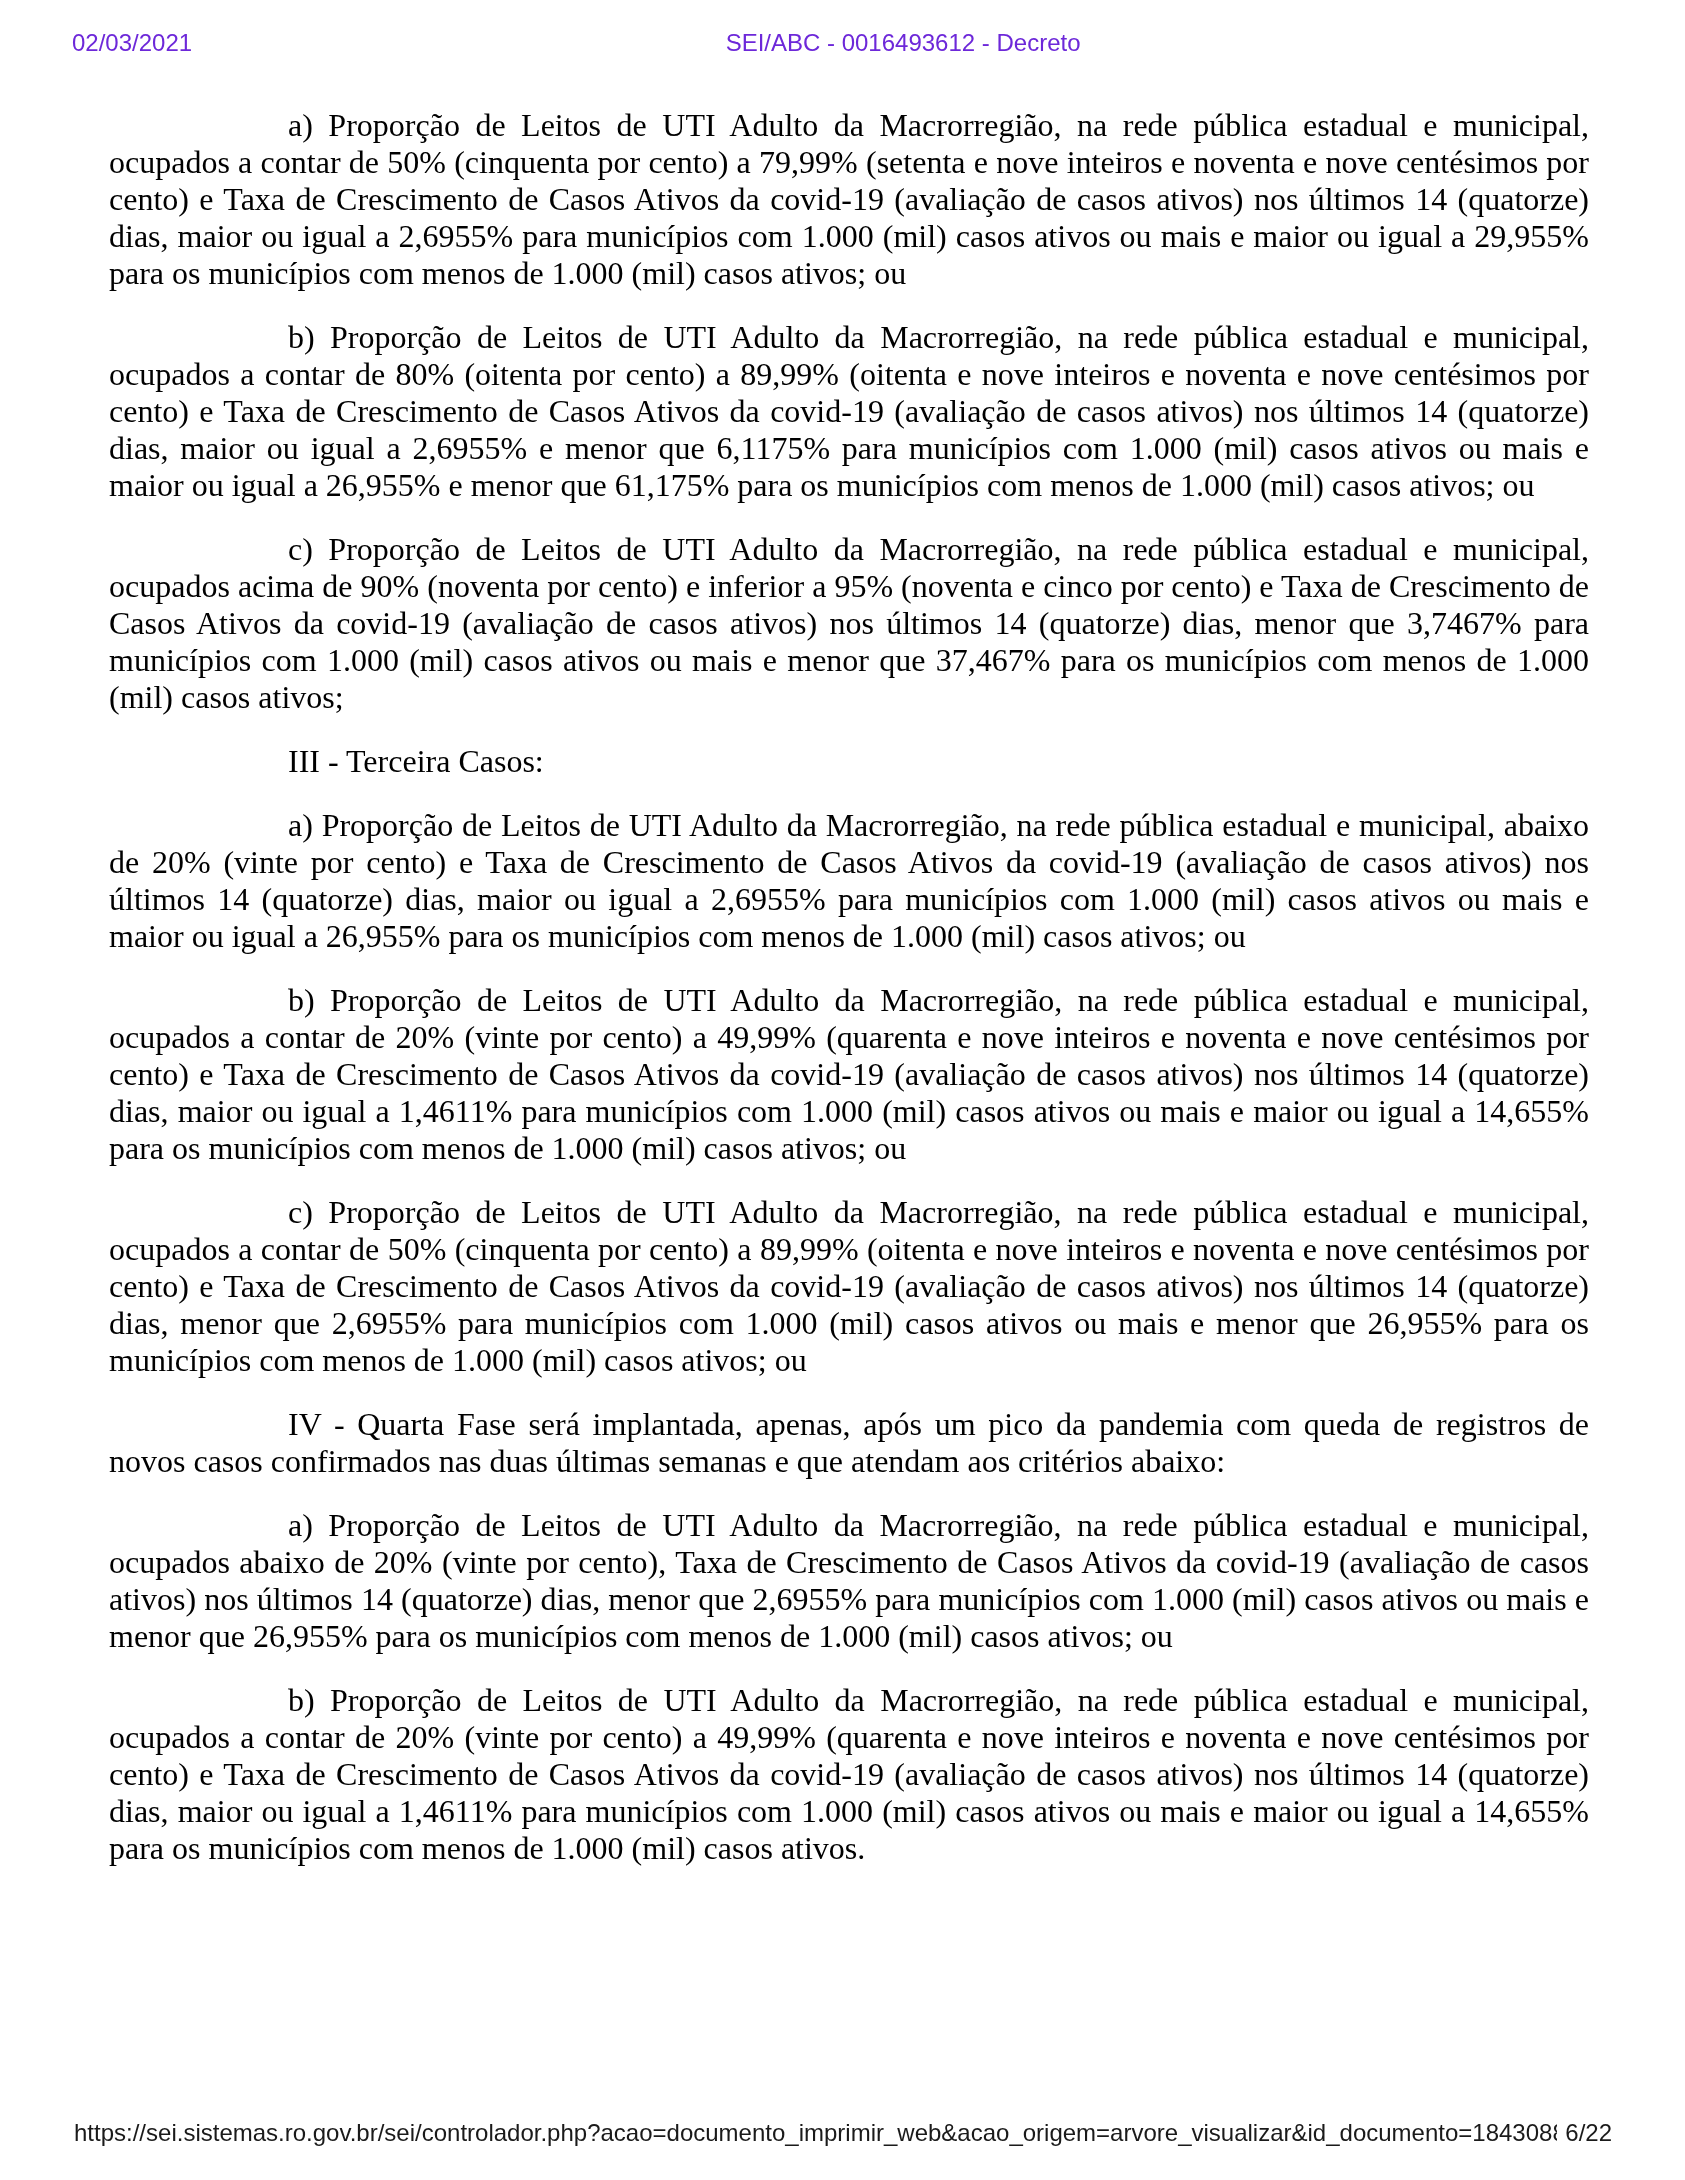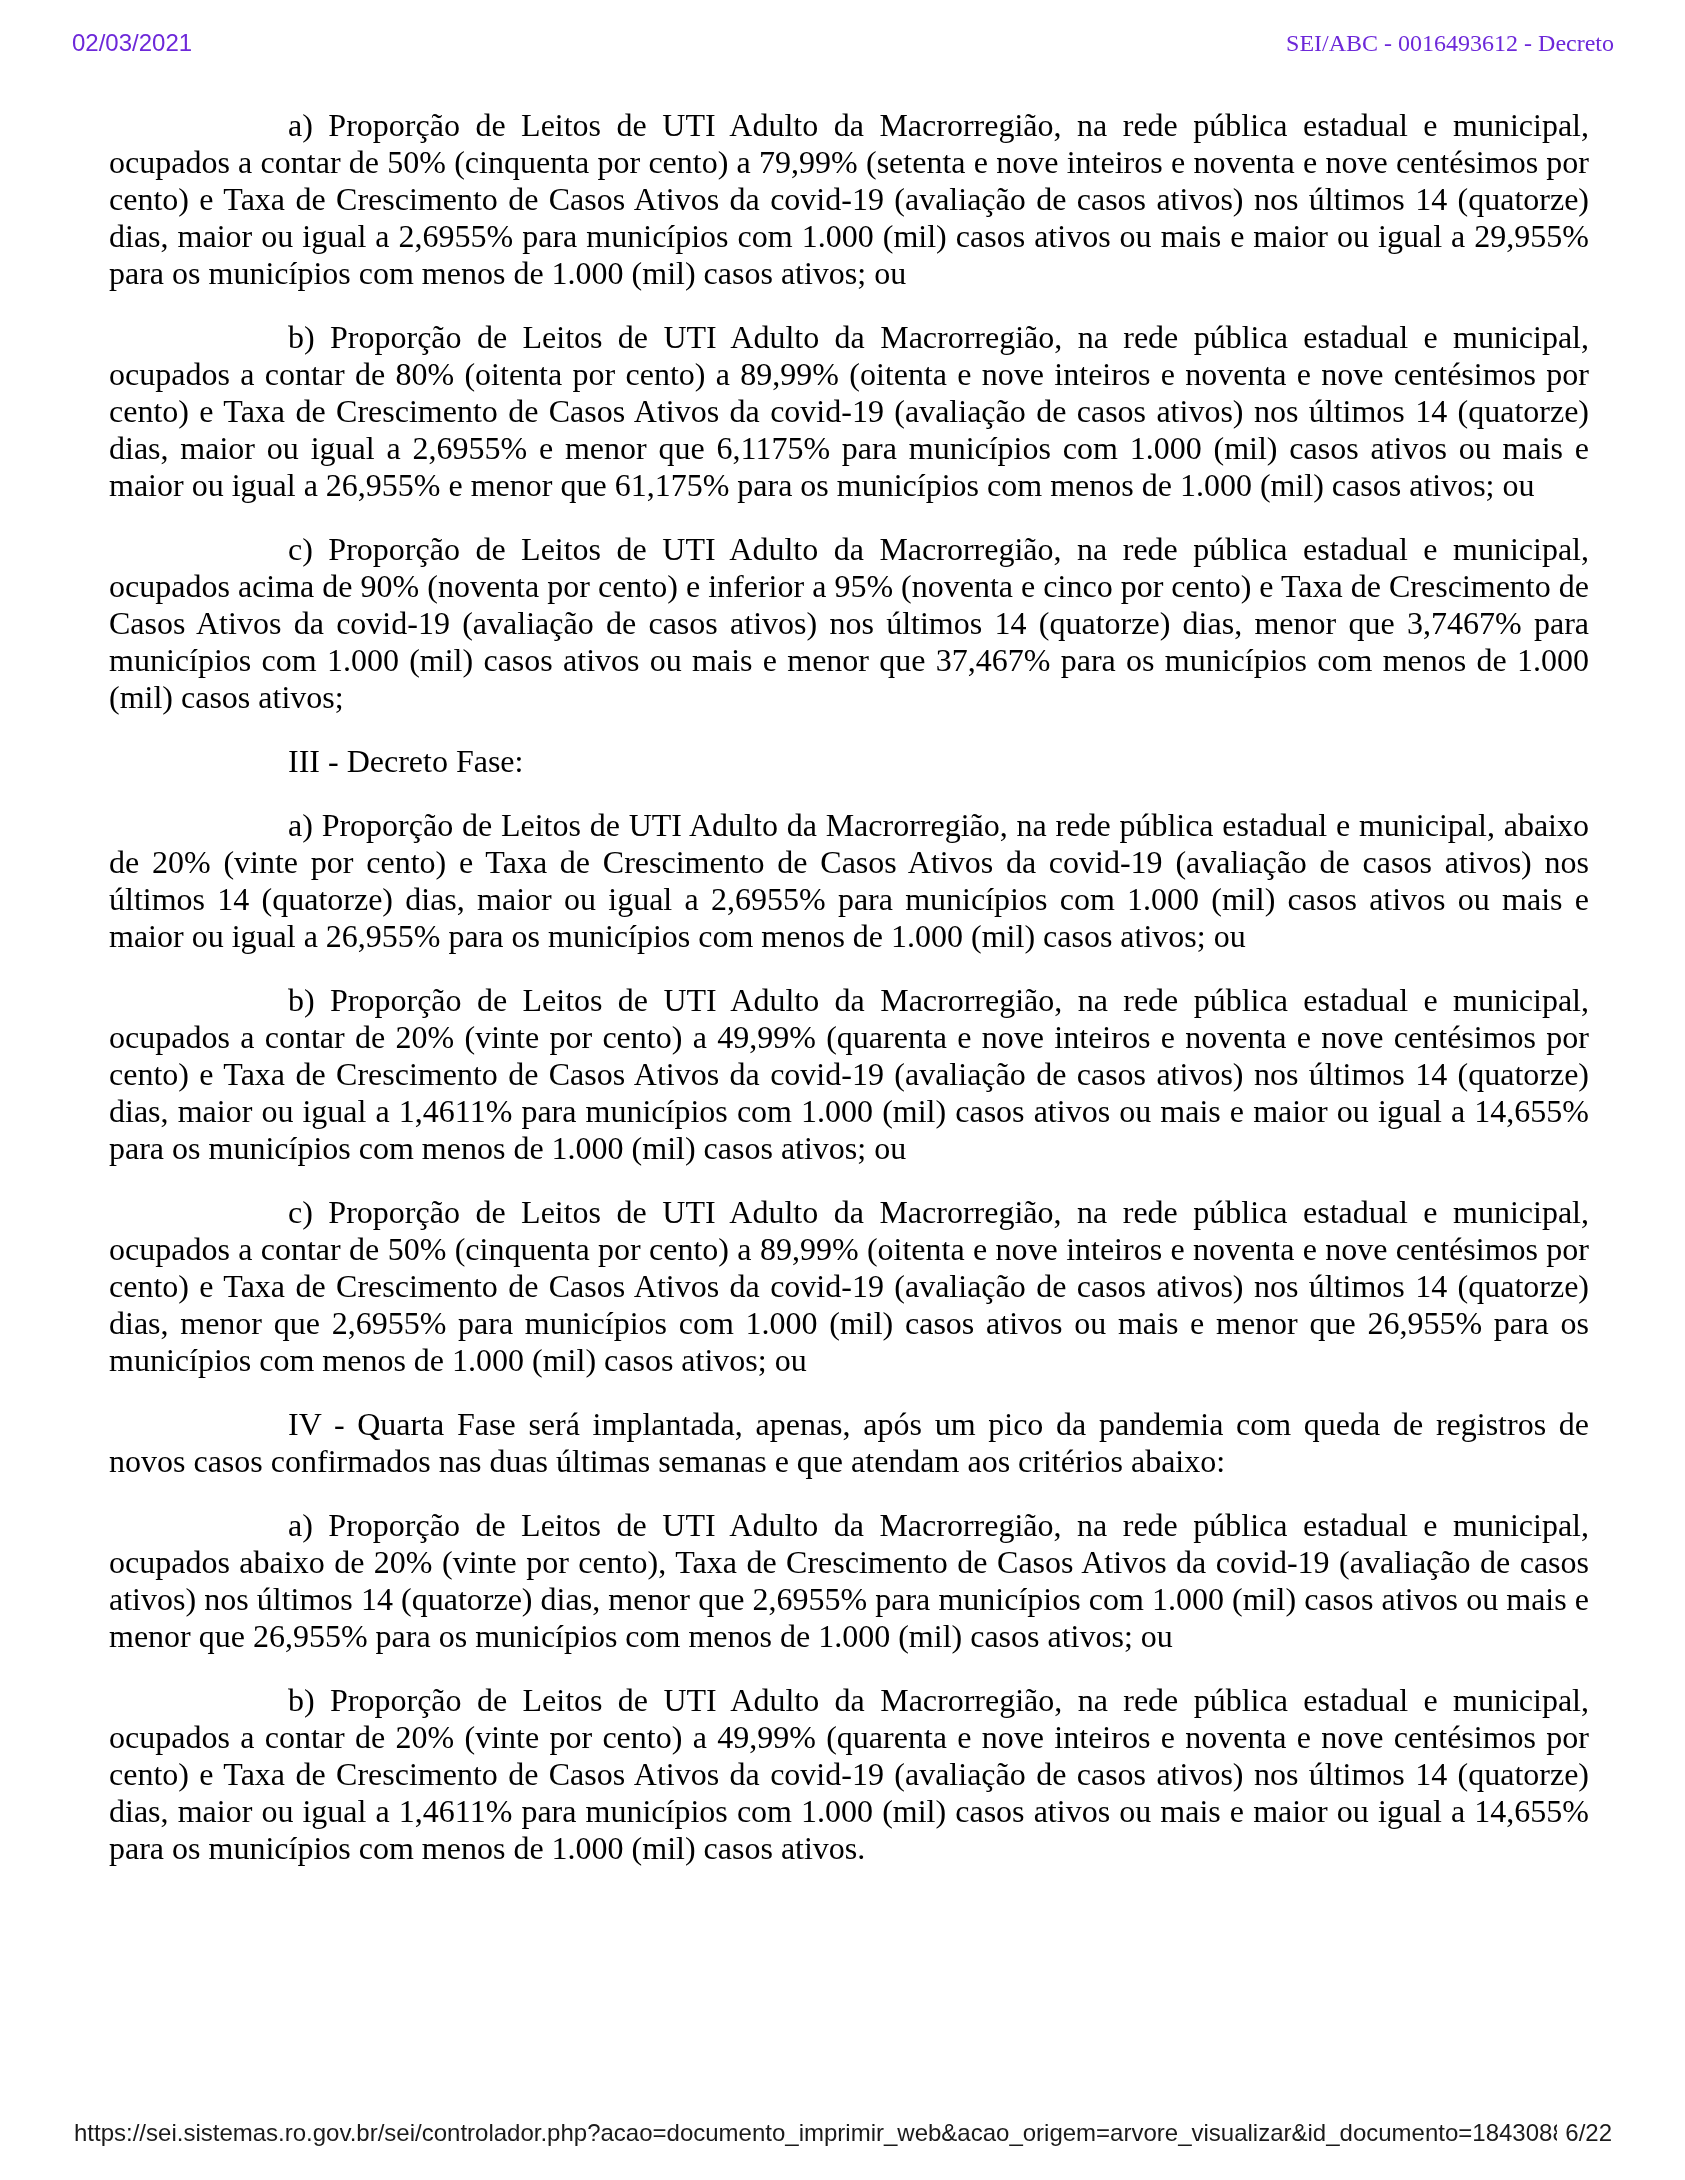--- a/index.html
+++ b/index.html
@@ -27,8 +27,7 @@
   }
   .header-title {
     flex: 1;
-    text-align: right;
-    font-family: Liberation Serif, serif;
+    text-align: center;
   }
 
   

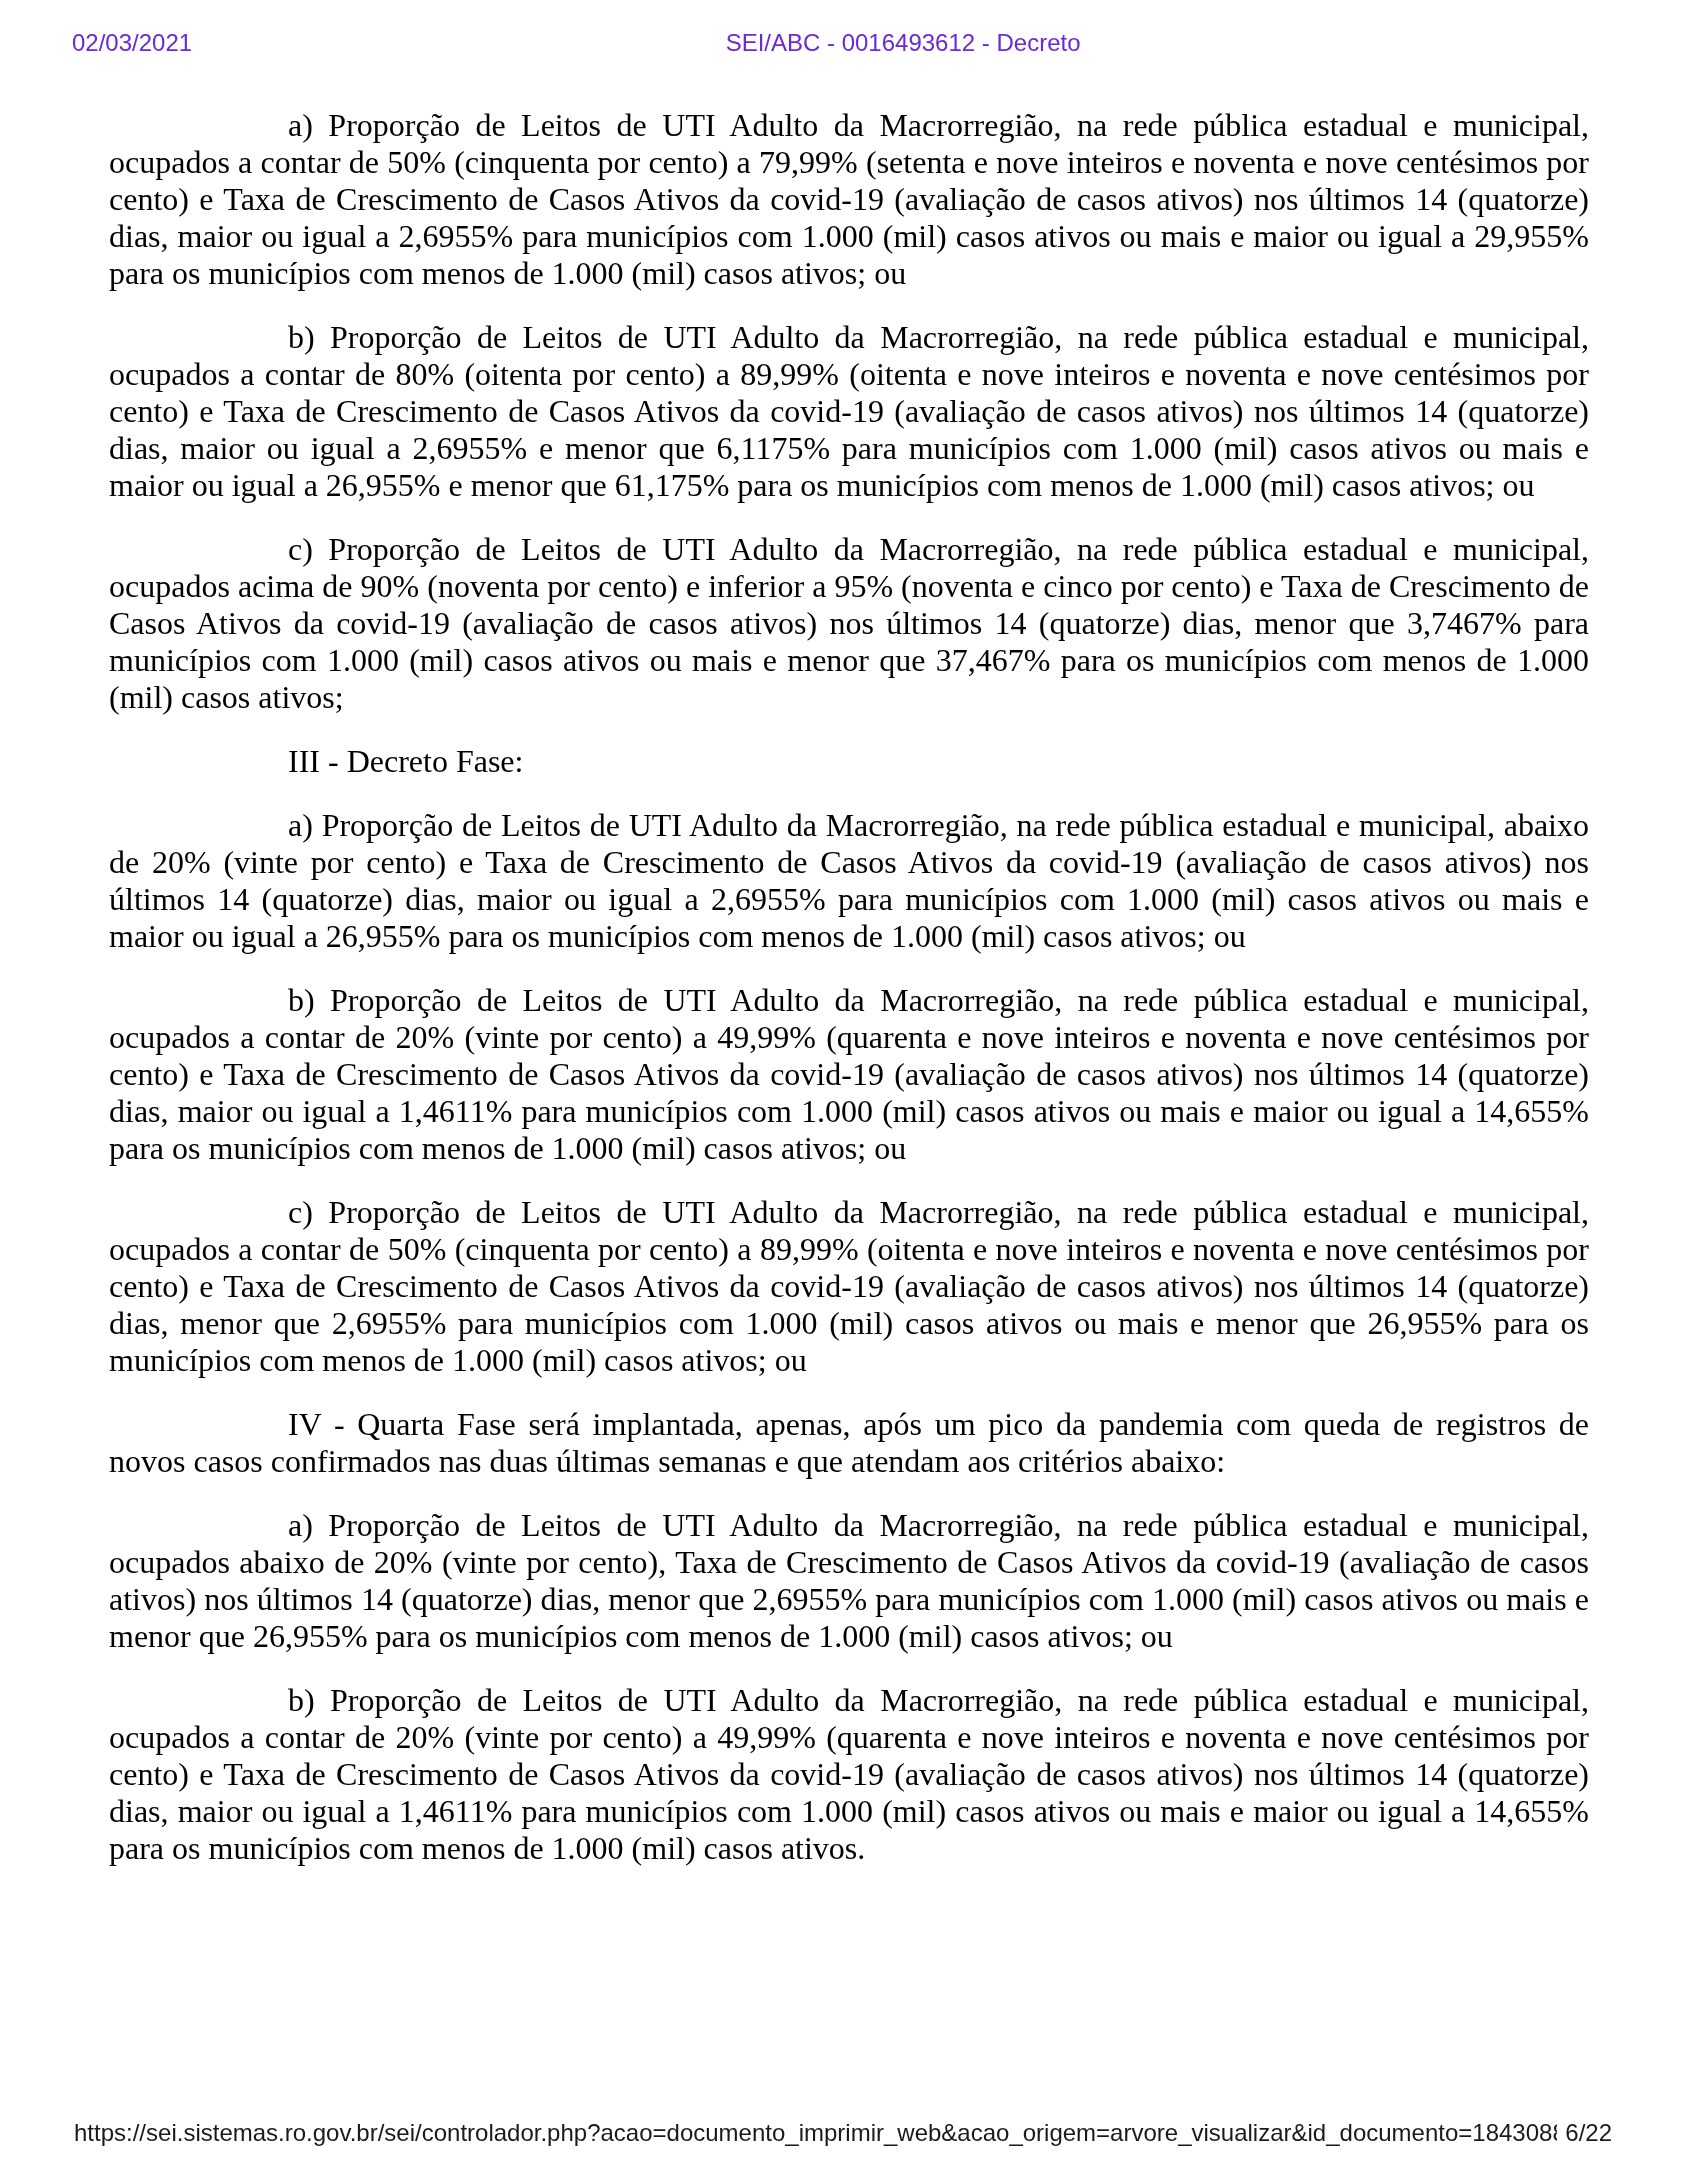--- a/index.html
+++ b/index.html
@@ -81,7 +81,7 @@
     <p class="para">a) Proporção de Leitos de UTI Adulto da Macrorregião, na rede pública estadual e municipal, ocupados a contar de 50% (cinquenta por cento) a 79,99% (setenta e nove inteiros e noventa e nove centésimos por cento) e Taxa de Crescimento de Casos Ativos da covid-19 (avaliação de casos ativos) nos últimos 14 (quatorze) dias, maior ou igual a 2,6955% para municípios com 1.000 (mil) casos ativos ou mais e maior ou igual a 29,955% para os municípios com menos de 1.000 (mil) casos ativos; ou</p>
     <p class="para">b) Proporção de Leitos de UTI Adulto da Macrorregião, na rede pública estadual e municipal, ocupados a contar de 80% (oitenta por cento) a 89,99% (oitenta e nove inteiros e noventa e nove centésimos por cento) e Taxa de Crescimento de Casos Ativos da covid-19 (avaliação de casos ativos) nos últimos 14 (quatorze) dias, maior ou igual a 2,6955% e menor que 6,1175% para municípios com 1.000 (mil) casos ativos ou mais e maior ou igual a 26,955% e menor que 61,175% para os municípios com menos de 1.000 (mil) casos ativos; ou</p>
     <p class="para">c) Proporção de Leitos de UTI Adulto da Macrorregião, na rede pública estadual e municipal, ocupados acima de 90% (noventa por cento) e inferior a 95% (noventa e cinco por cento) e Taxa de Crescimento de Casos Ativos da covid-19 (avaliação de casos ativos) nos últimos 14 (quatorze) dias, menor que 3,7467% para municípios com 1.000 (mil) casos ativos ou mais e menor que 37,467% para os municípios com menos de 1.000 (mil) casos ativos;</p>
-    <p class="para">III - Decreto Fase:</p>
+    <p class="para">III - Terceira Casos:</p>
     <p class="para">a) Proporção de Leitos de UTI Adulto da Macrorregião, na rede pública estadual e municipal, abaixo de 20% (vinte por cento) e Taxa de Crescimento de Casos Ativos da covid-19 (avaliação de casos ativos) nos últimos 14 (quatorze) dias, maior ou igual a 2,6955% para municípios com 1.000 (mil) casos ativos ou mais e maior ou igual a 26,955% para os municípios com menos de 1.000 (mil) casos ativos; ou</p>
     <p class="para">b) Proporção de Leitos de UTI Adulto da Macrorregião, na rede pública estadual e municipal, ocupados a contar de 20% (vinte por cento) a 49,99% (quarenta e nove inteiros e noventa e nove centésimos por cento) e Taxa de Crescimento de Casos Ativos da covid-19 (avaliação de casos ativos) nos últimos 14 (quatorze) dias, maior ou igual a 1,4611% para municípios com 1.000 (mil) casos ativos ou mais e maior ou igual a 14,655% para os municípios com menos de 1.000 (mil) casos ativos; ou</p>
     <p class="para">c) Proporção de Leitos de UTI Adulto da Macrorregião, na rede pública estadual e municipal, ocupados a contar de 50% (cinquenta por cento) a 89,99% (oitenta e nove inteiros e noventa e nove centésimos por cento) e Taxa de Crescimento de Casos Ativos da covid-19 (avaliação de casos ativos) nos últimos 14 (quatorze) dias, menor que 2,6955% para municípios com 1.000 (mil) casos ativos ou mais e menor que 26,955% para os municípios com menos de 1.000 (mil) casos ativos; ou</p>

